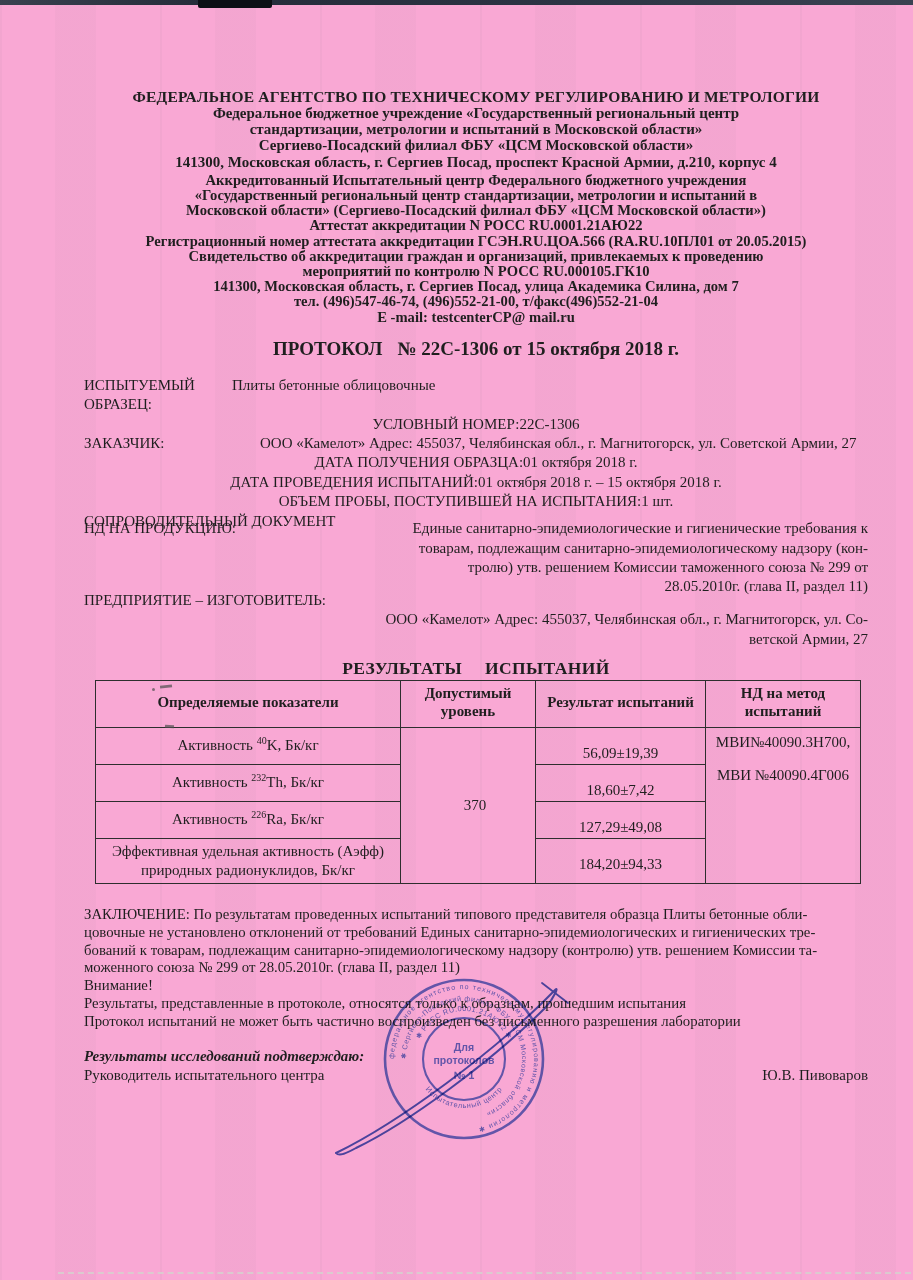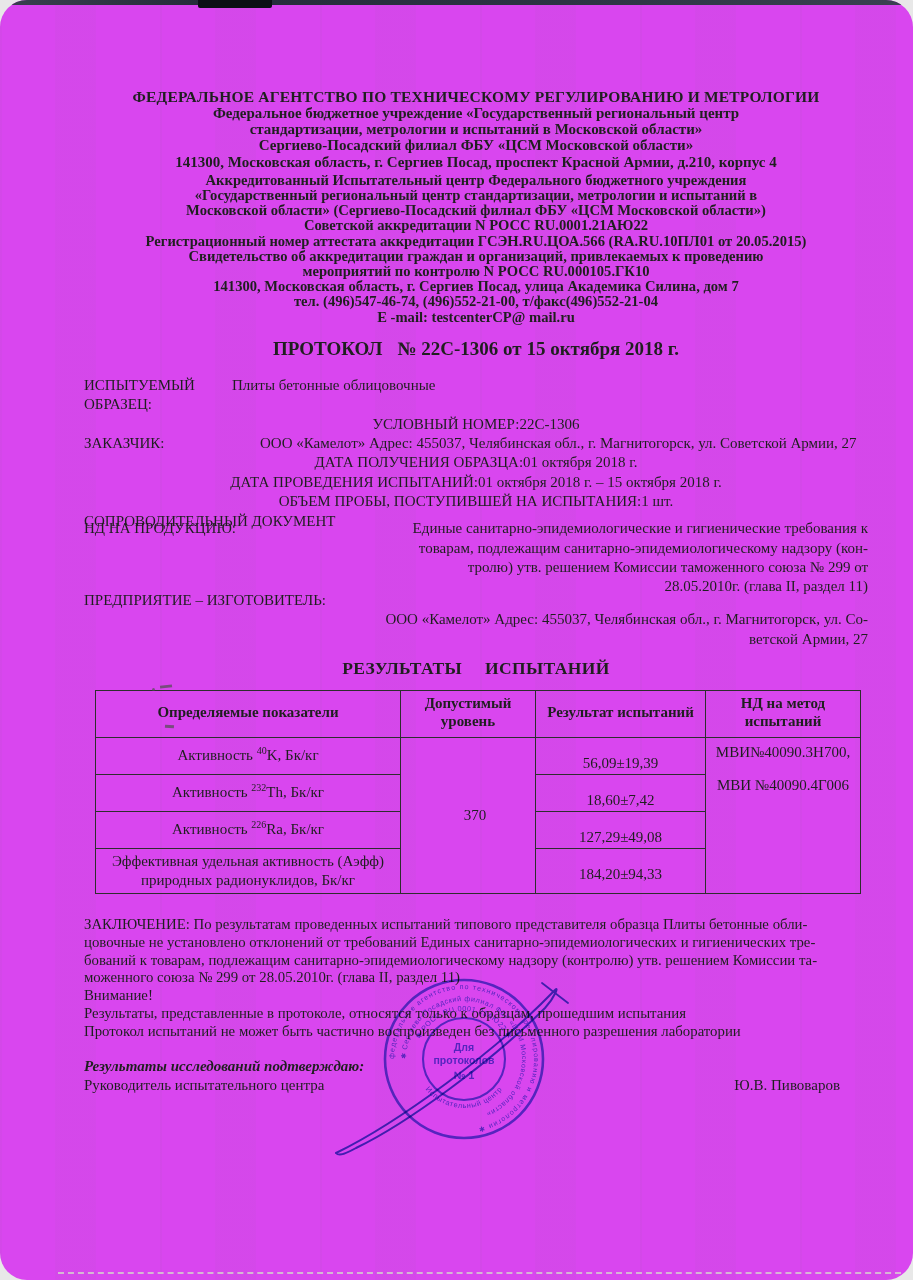--- a/index.html
+++ b/index.html
@@ -5,8 +5,8 @@
   html,body{margin:0;padding:0;background:#e8e8e8;}
   .page{
     position:relative;width:913px;height:1280px;margin:0 auto;
-    background:#d946ef;overflow:hidden;
-    font-family:"Liberation Serif","DejaVu Serif",serif;color:#1f1f1f;border-radius:27px;
+    background:#f9a8d4;overflow:hidden;
+    font-family:"Liberation Serif","DejaVu Serif",serif;color:#1f1f1f;
   }
   .page::before{content:"";position:absolute;inset:0;pointer-events:none;
     background:repeating-linear-gradient(90deg,

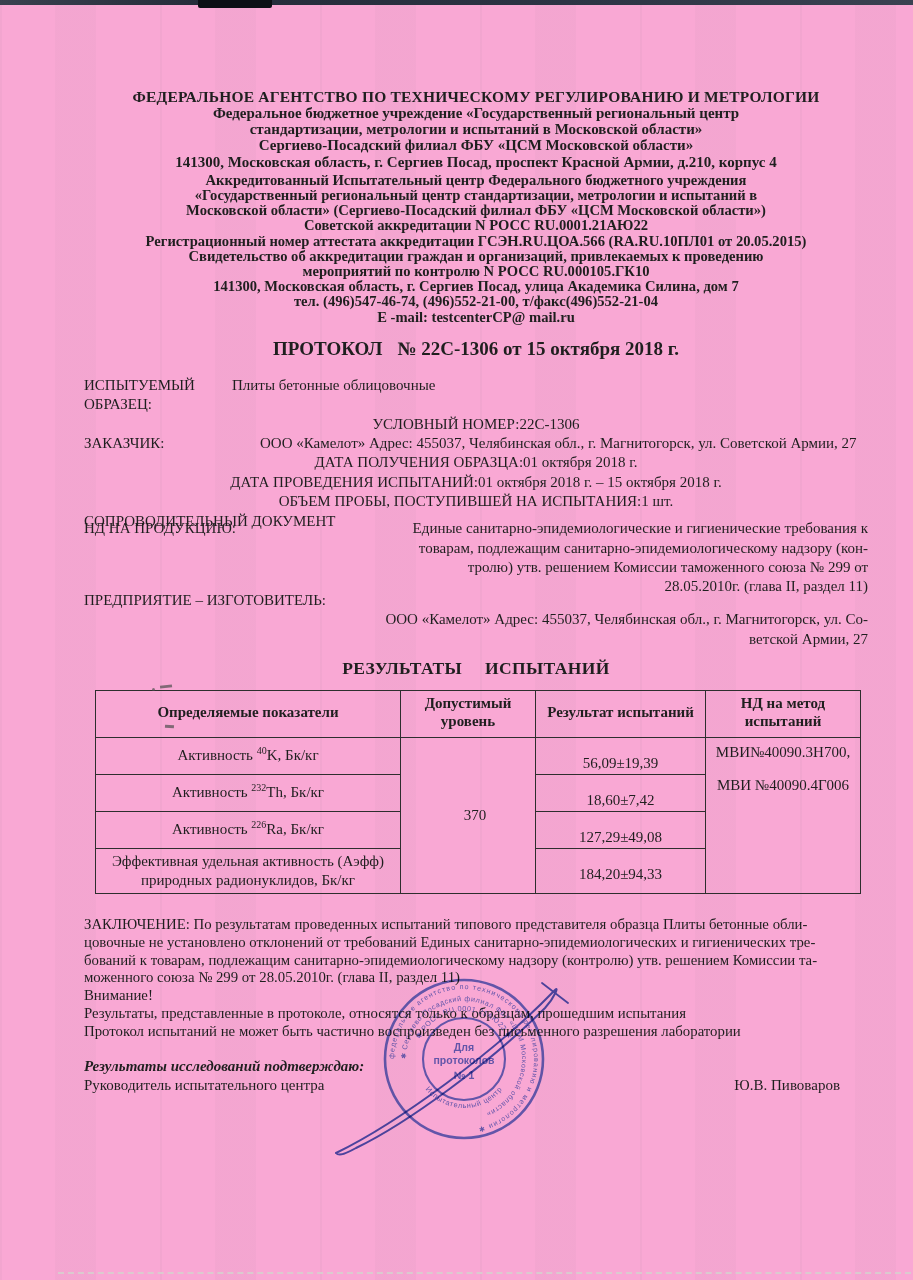--- a/index.html
+++ b/index.html
@@ -95,7 +95,7 @@
       <div>Аккредитованный Испытательный центр Федерального бюджетного учреждения</div>
       <div>«Государственный региональный центр стандартизации, метрологии и испытаний в</div>
       <div>Московской области» (Сергиево-Посадский филиал ФБУ «ЦСМ Московской области»)</div>
-      <div>Советской аккредитации N РОСС RU.0001.21АЮ22</div>
+      <div>Аттестат аккредитации N РОСС RU.0001.21АЮ22</div>
       <div>Регистрационный номер аттестата аккредитации ГСЭН.RU.ЦОА.566 (RA.RU.10ПЛ01 от 20.05.2015)</div>
       <div>Свидетельство об аккредитации граждан и организаций, привлекаемых к проведению</div>
       <div>мероприятий по контролю N РОСС RU.000105.ГК10</div>

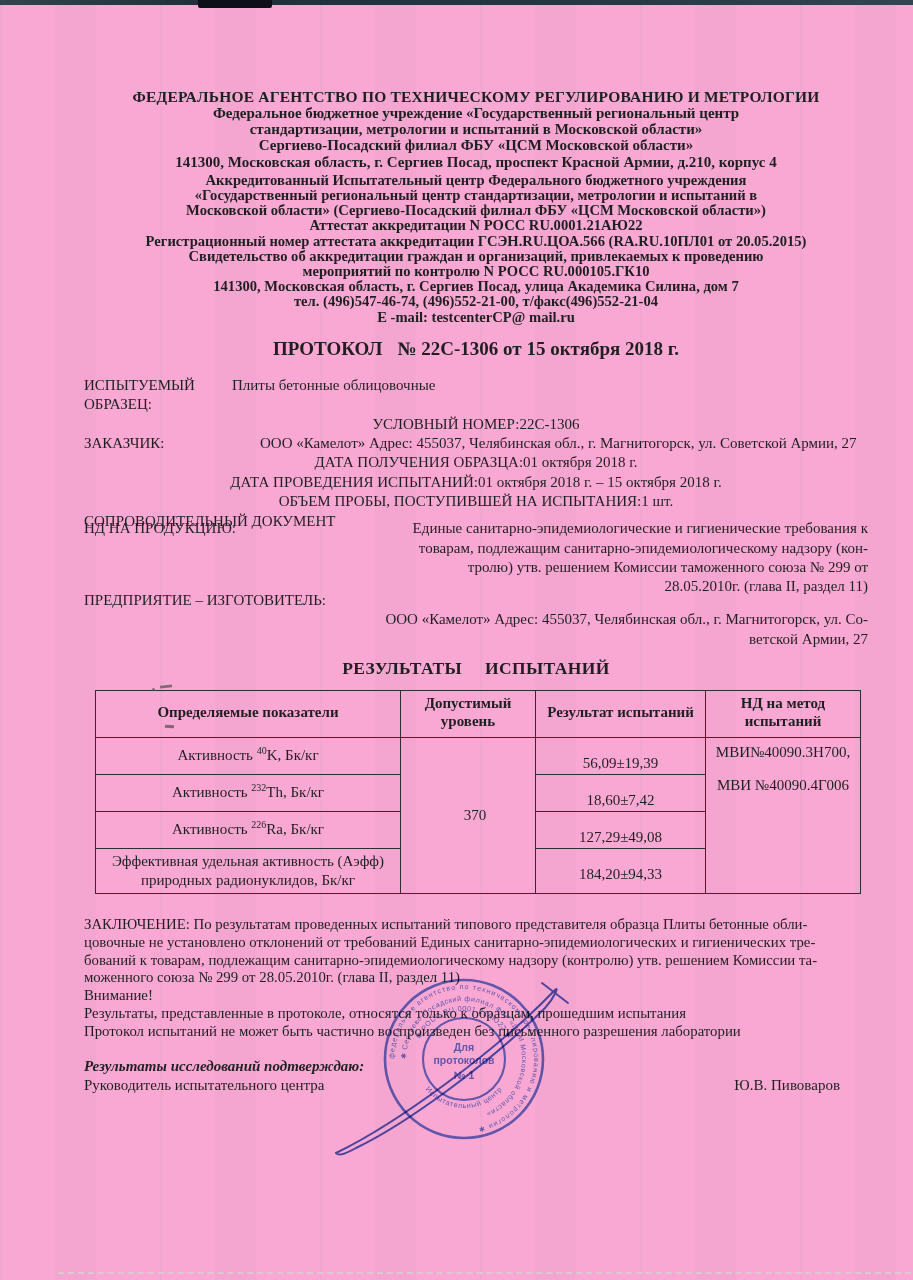--- a/index.html
+++ b/index.html
@@ -42,7 +42,7 @@
   .manrow .flabel{flex:0 0 auto;padding-right:14px;}
   .manrow .fvalue{flex:1 1 auto;text-align:right;white-space:pre-line;}
 
-  .results-title{margin:9px 0 11px;text-align:center;font-size:17.5px;font-weight:bold;word-spacing:18px;letter-spacing:.4px;}
+  .results-title{margin:9px 0 1px;text-align:center;font-size:17.5px;font-weight:bold;word-spacing:18px;letter-spacing:.4px;}
 
   table.results{margin:0 0 0 11px;border-collapse:collapse;table-layout:fixed;width:765px;font-size:15px;}
   table.results th,table.results td{border:1.5px solid #2e2e2e;padding:2px 6px;}

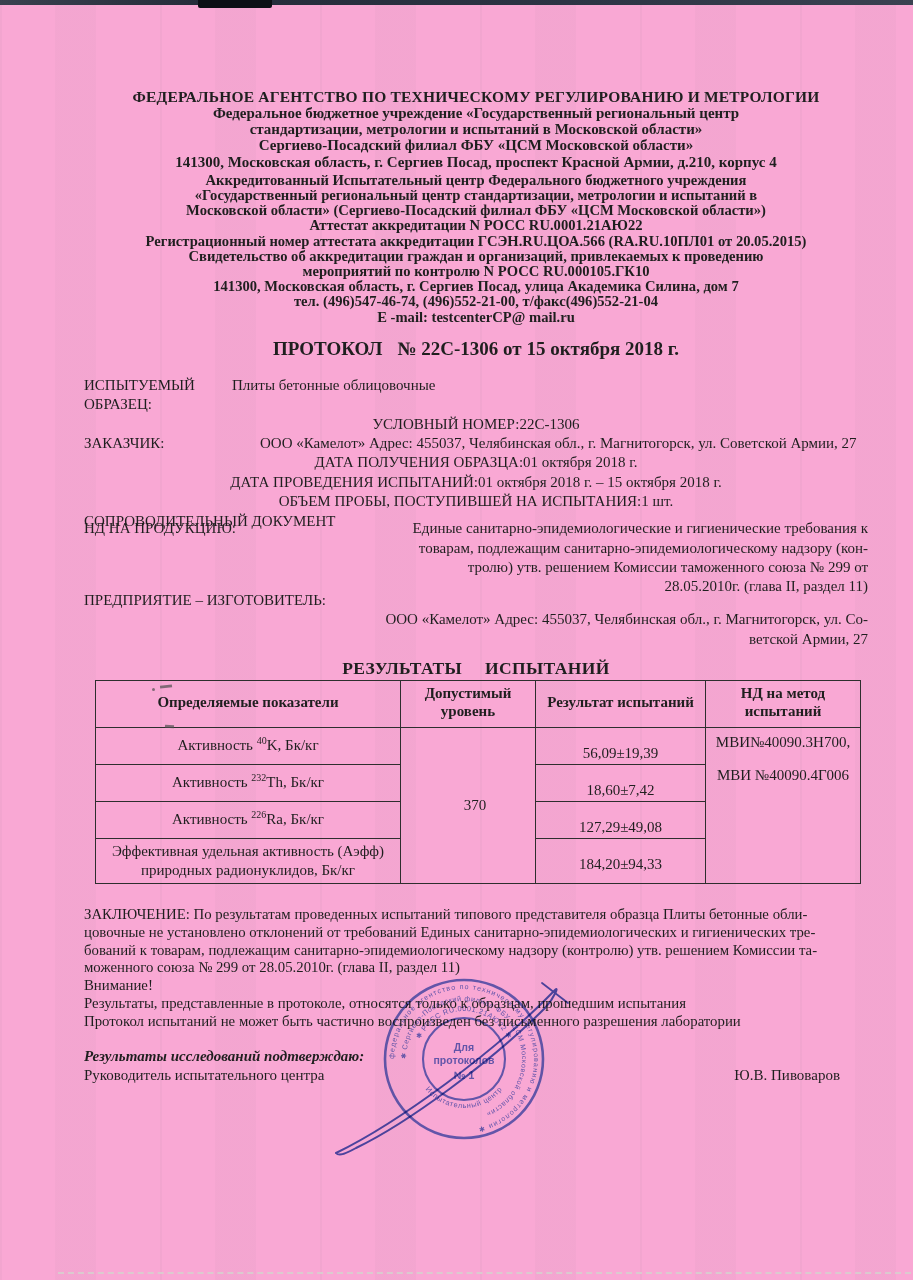--- a/index.html
+++ b/index.html
@@ -62,7 +62,7 @@
   .signature{margin-top:16px;font-size:15px;}
   .sig-confirm{font-weight:bold;font-style:italic;line-height:18px;}
   .sig-row{display:flex;justify-content:space-between;line-height:19px;margin-top:1px;}
-  .sig-name{margin-right:28px;}
+  .sig-name{}
 
   .stamp-svg{position:absolute;left:364px;top:959px;z-index:2;mix-blend-mode:multiply;opacity:.88;}
   .sign-svg{position:absolute;left:320px;top:955px;z-index:2;mix-blend-mode:multiply;opacity:.92;}

